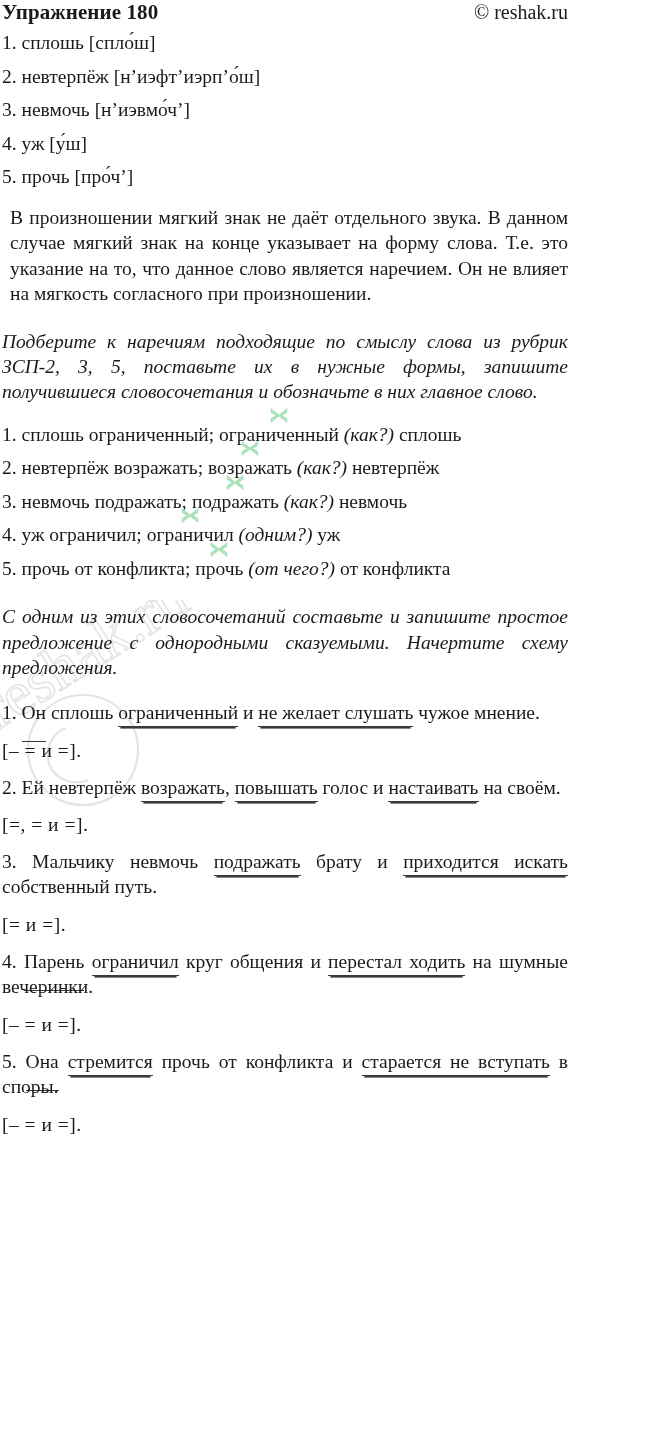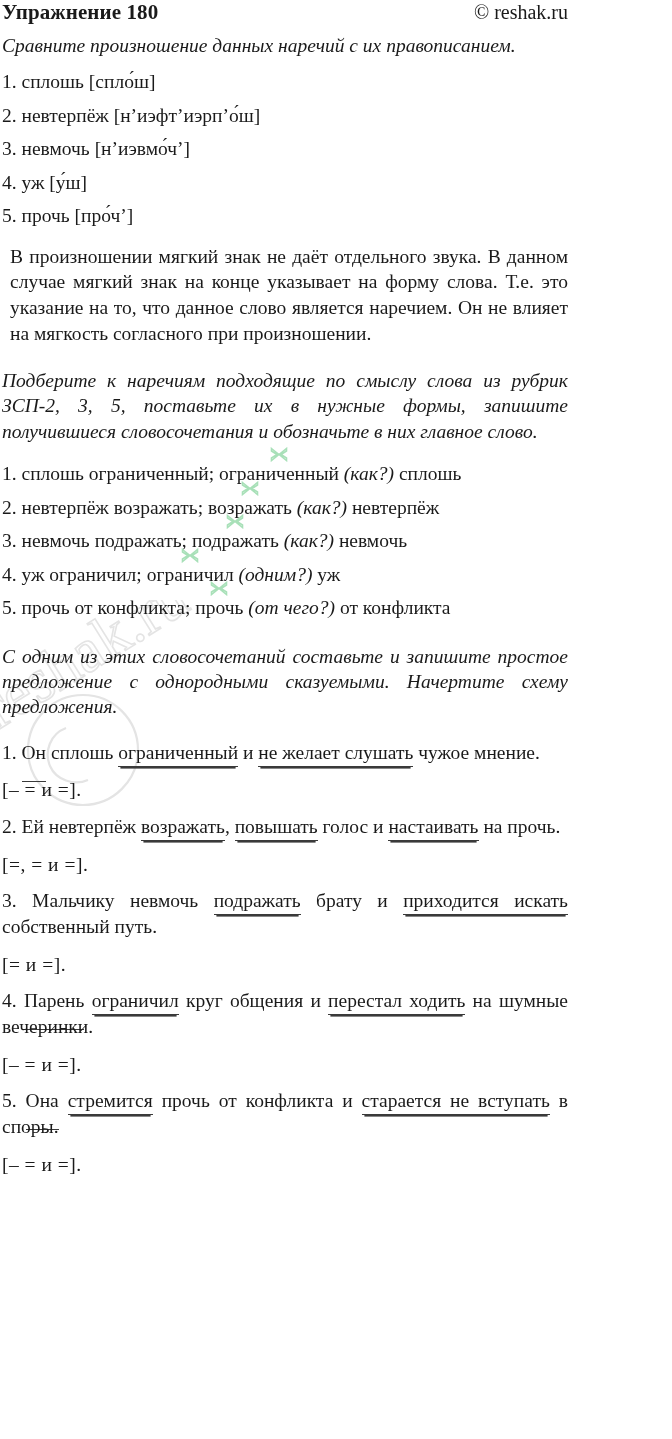--- a/index.html
+++ b/index.html
@@ -142,7 +142,6 @@
     <div class="copyright">© reshak.ru</div>
   </div>
 
-  <div class="italic-block">Сравните произношение данных наречий с их правописанием.</div>
 
   <div class="line-item">
     <span>1.</span>

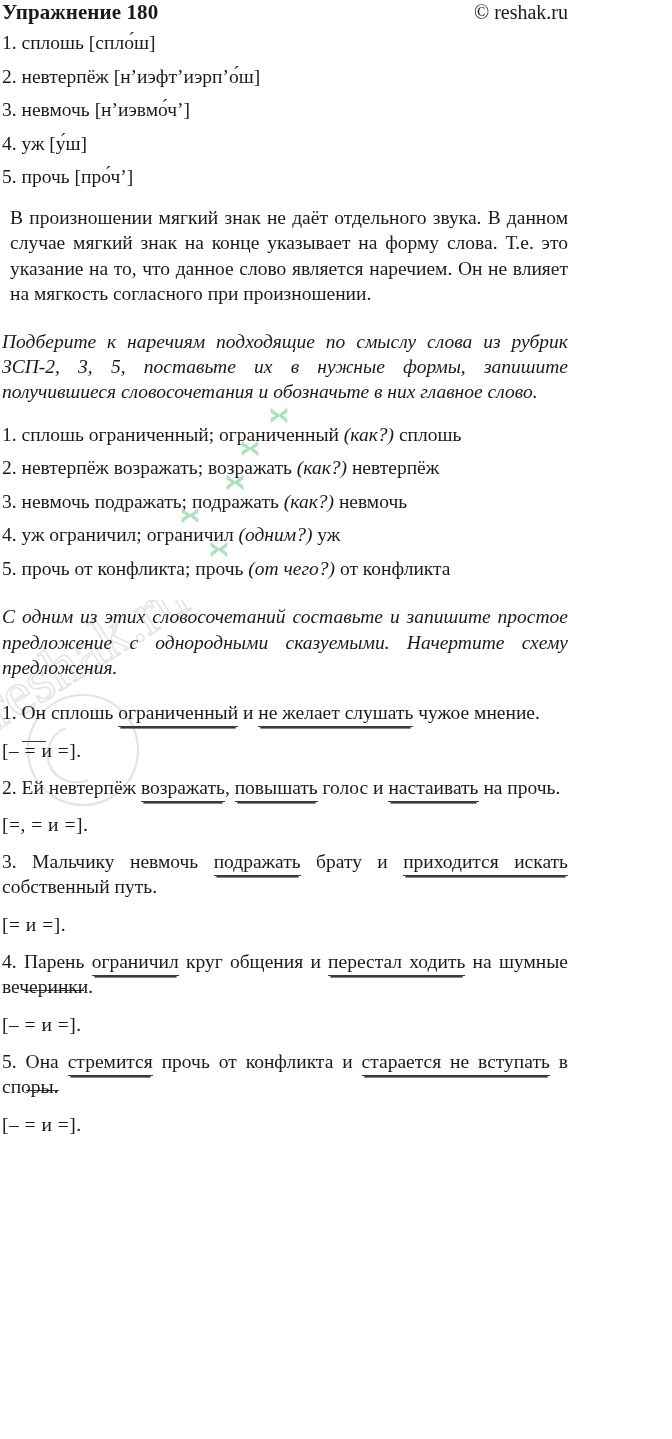--- a/index.html
+++ b/index.html
@@ -233,7 +233,7 @@
 
   <div class="sent-block">
     <span>2.</span>
-    <span><span>Ей невтерпёж </span><span class="u2">возражать</span><span>, </span><span class="u2">повышать</span><span> голос и </span><span class="u2">настаивать</span><span> на прочь.</span></span>
+    <span><span>Ей невтерпёж </span><span class="u2">возражать</span><span>, </span><span class="u2">повышать</span><span> голос и </span><span class="u2">настаивать</span><span> на своём.</span></span>
   </div>
   <div class="scheme">[=, = и =].</div>
 

